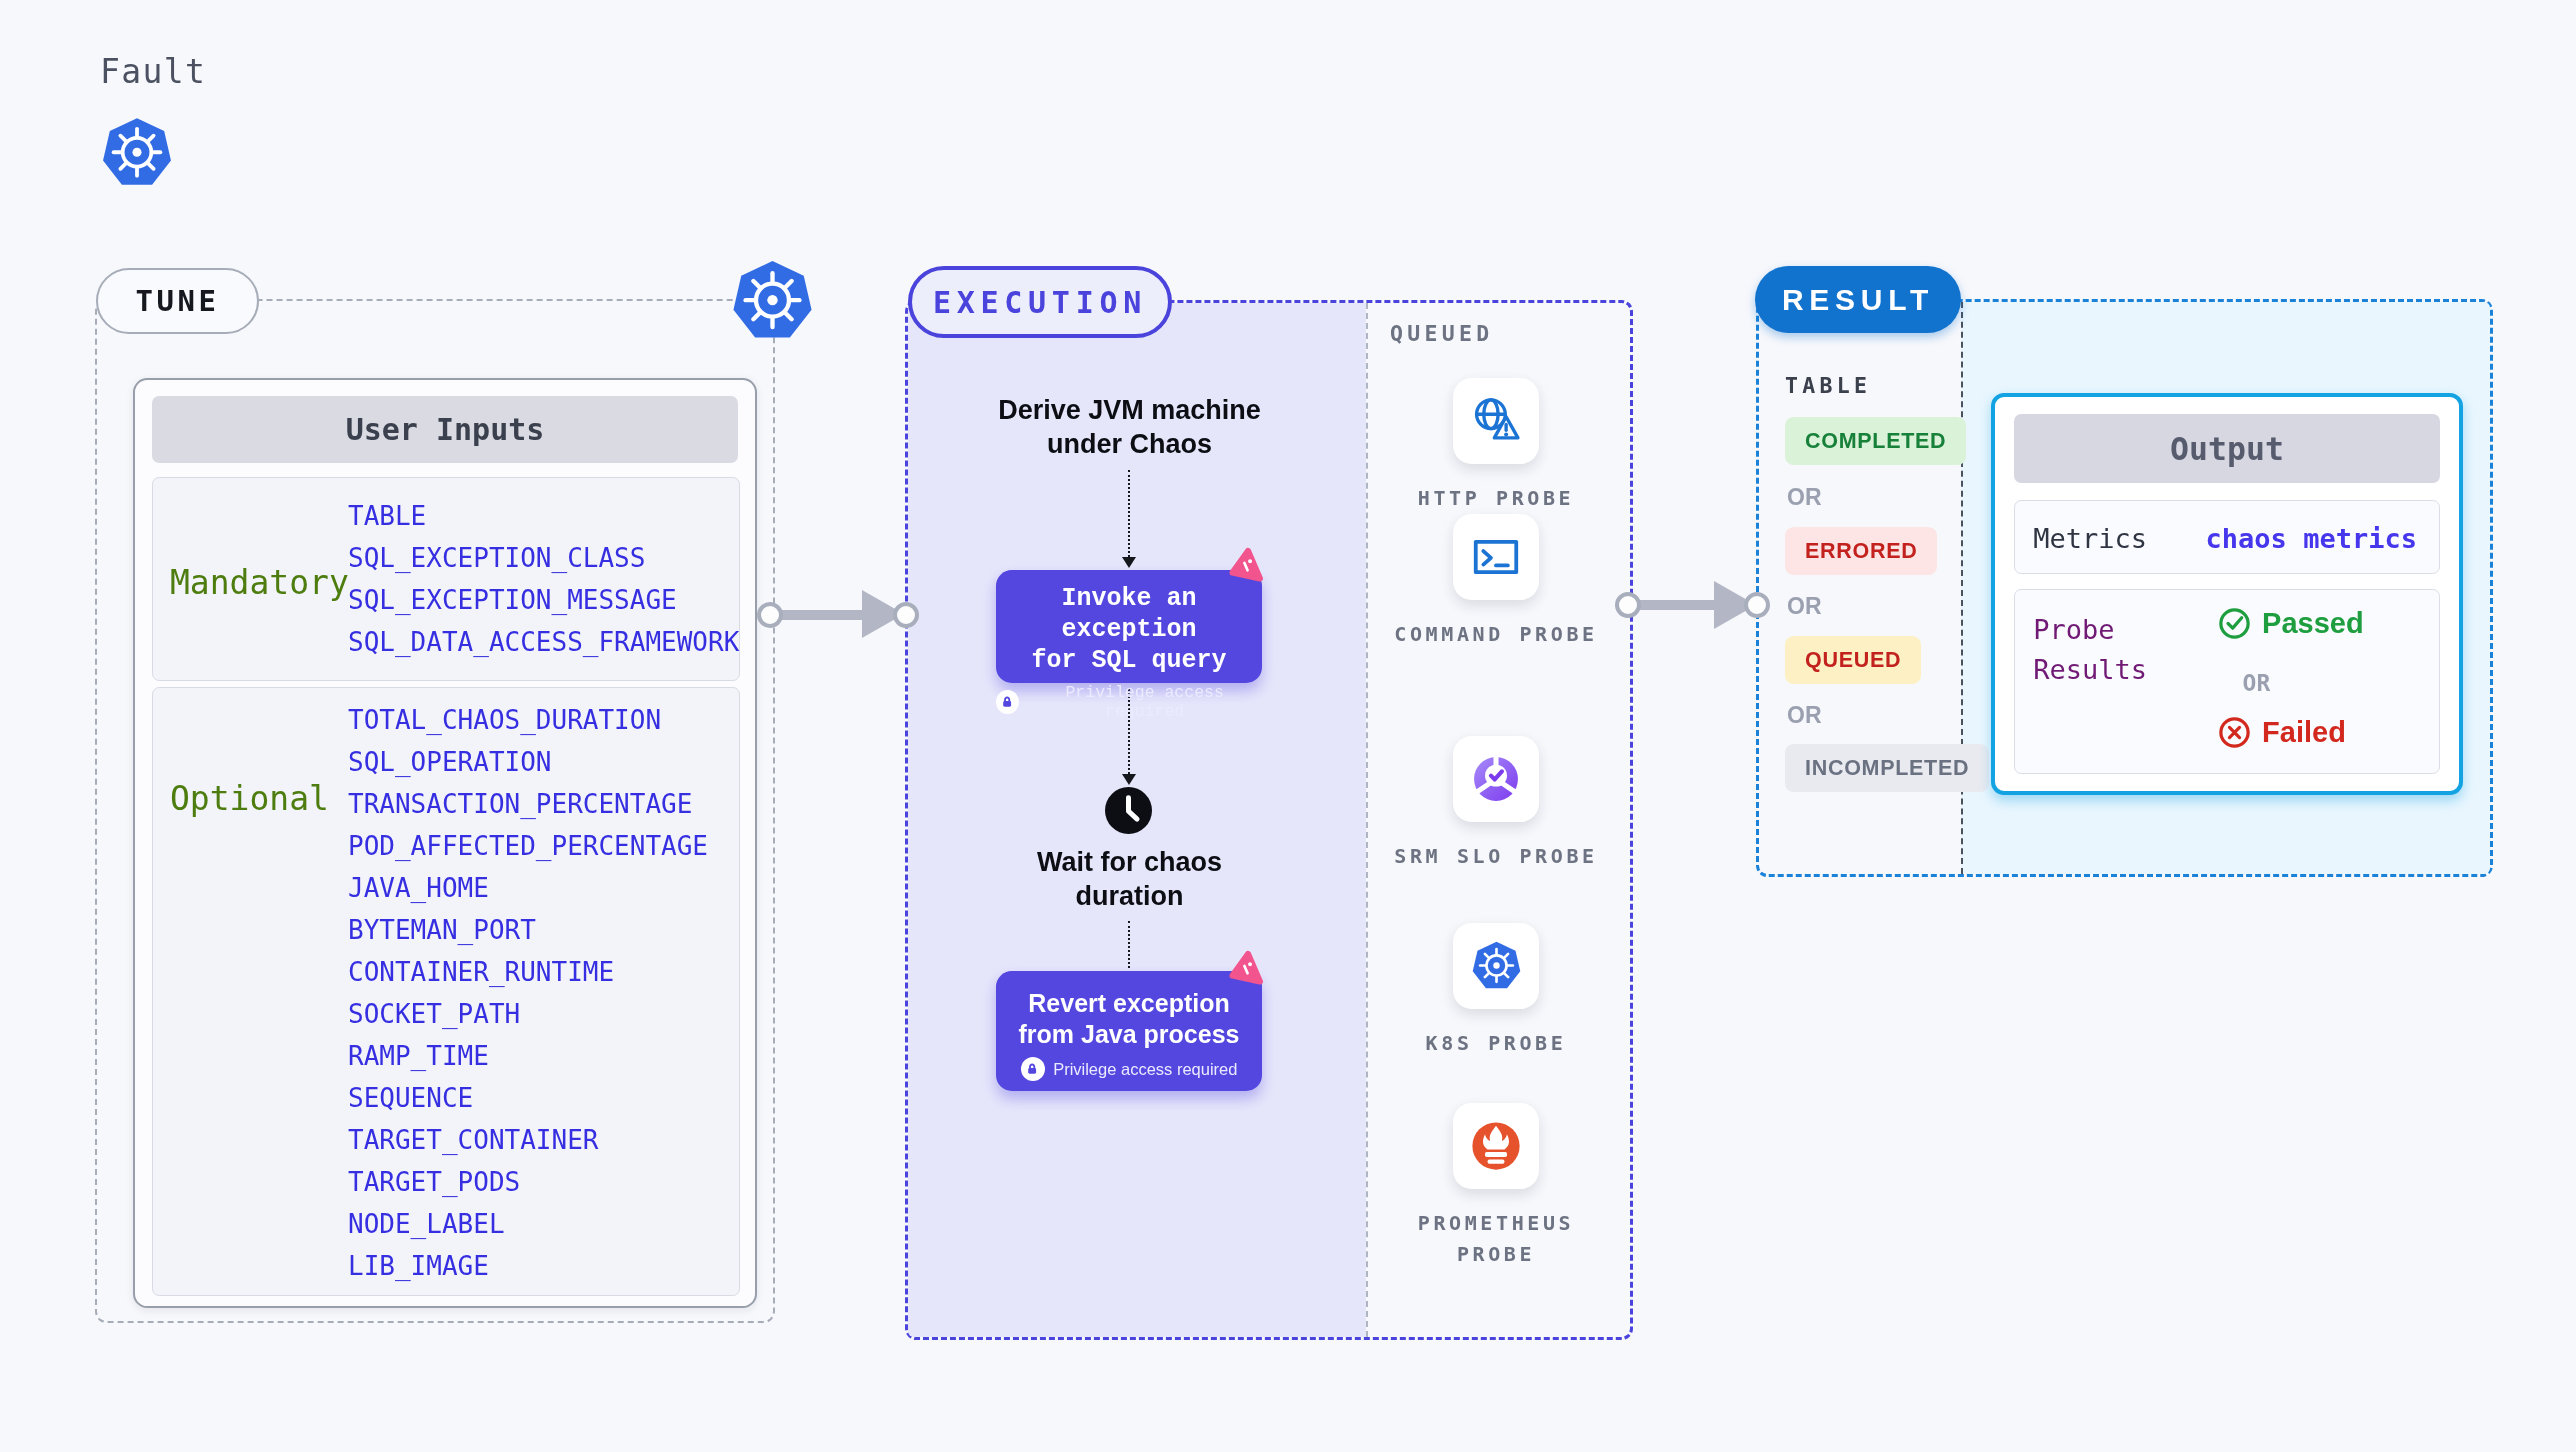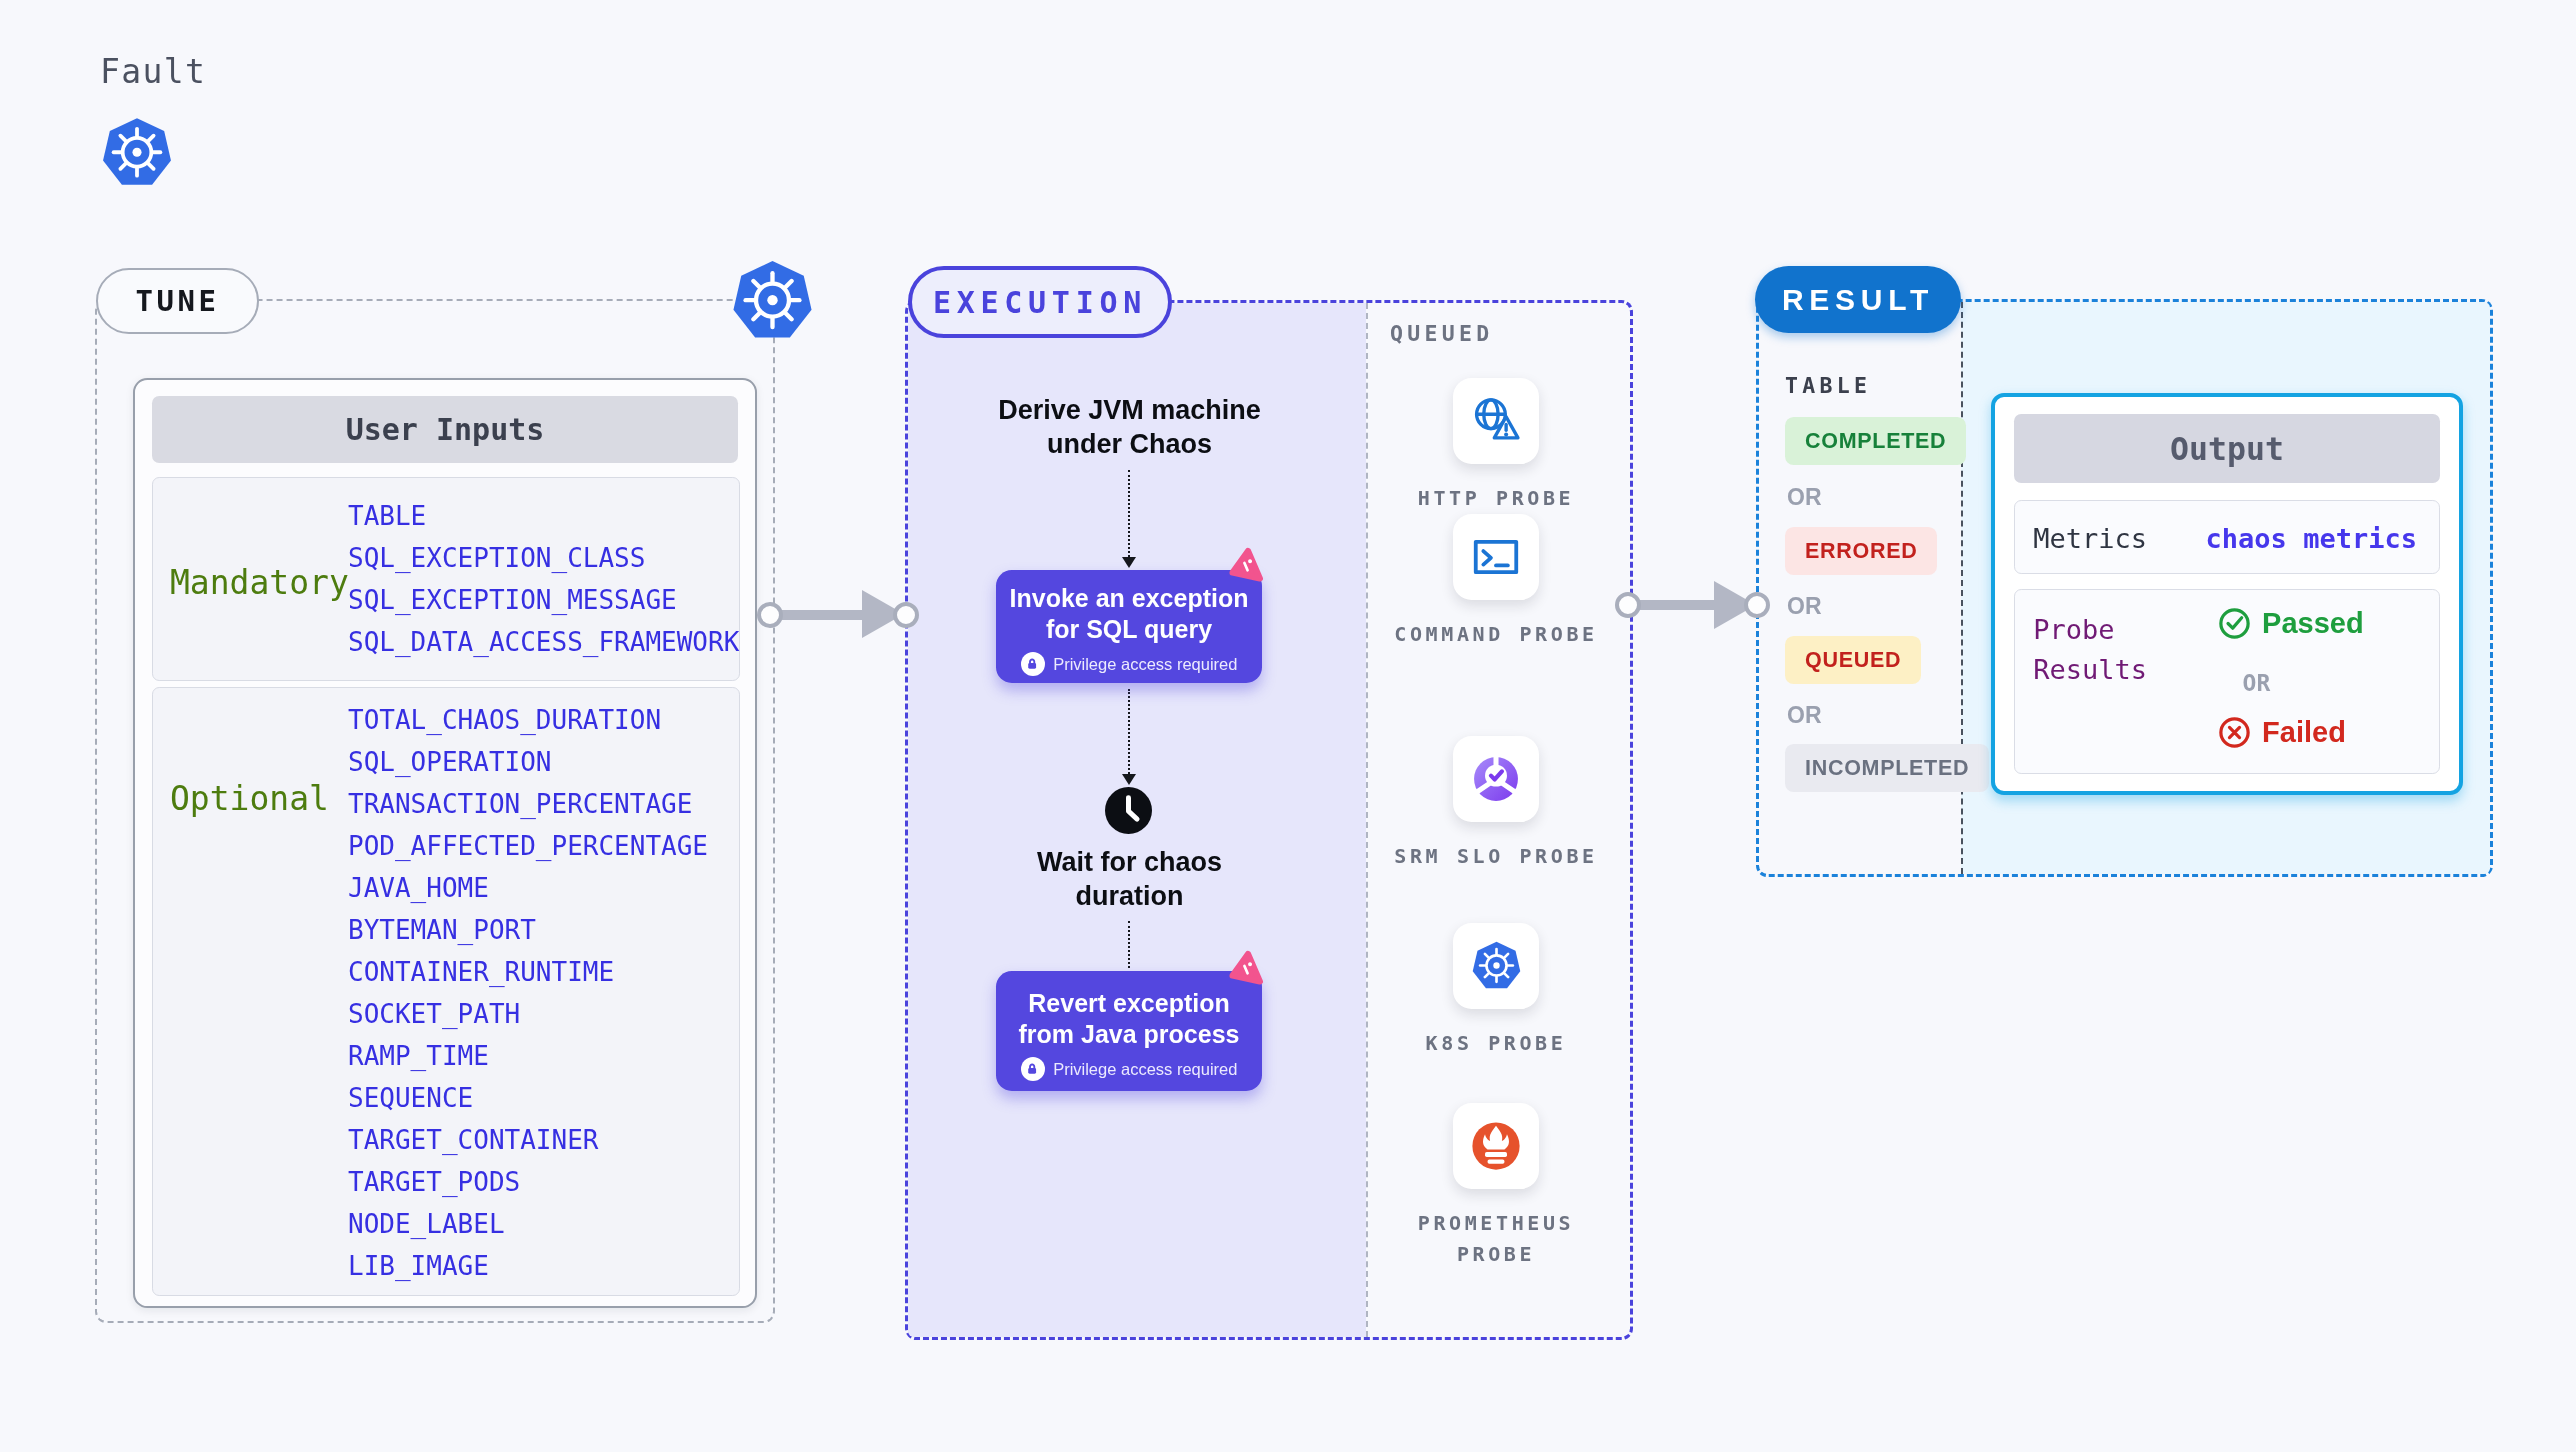--- a/index.html
+++ b/index.html
@@ -182,7 +182,7 @@
     <path d="M21 21 l5 9" stroke="#fff" stroke-width="3.5" stroke-linecap="round"></path>
     <circle cx="28" cy="18" r="2.6" fill="#fff"></circle>
   </svg>
-  <div class="abs flow-node" style="left:996px;top:570px;width:266px;height:113px;">
+  <div class="abs flow-node" style="left:996px;top:570px;width:266px;height:113px;font-family:Liberation Mono, monospace;">
     <div style="padding-top:13px;">
       <div class="l">Invoke an exception</div>
       <div class="l">for SQL query</div>

